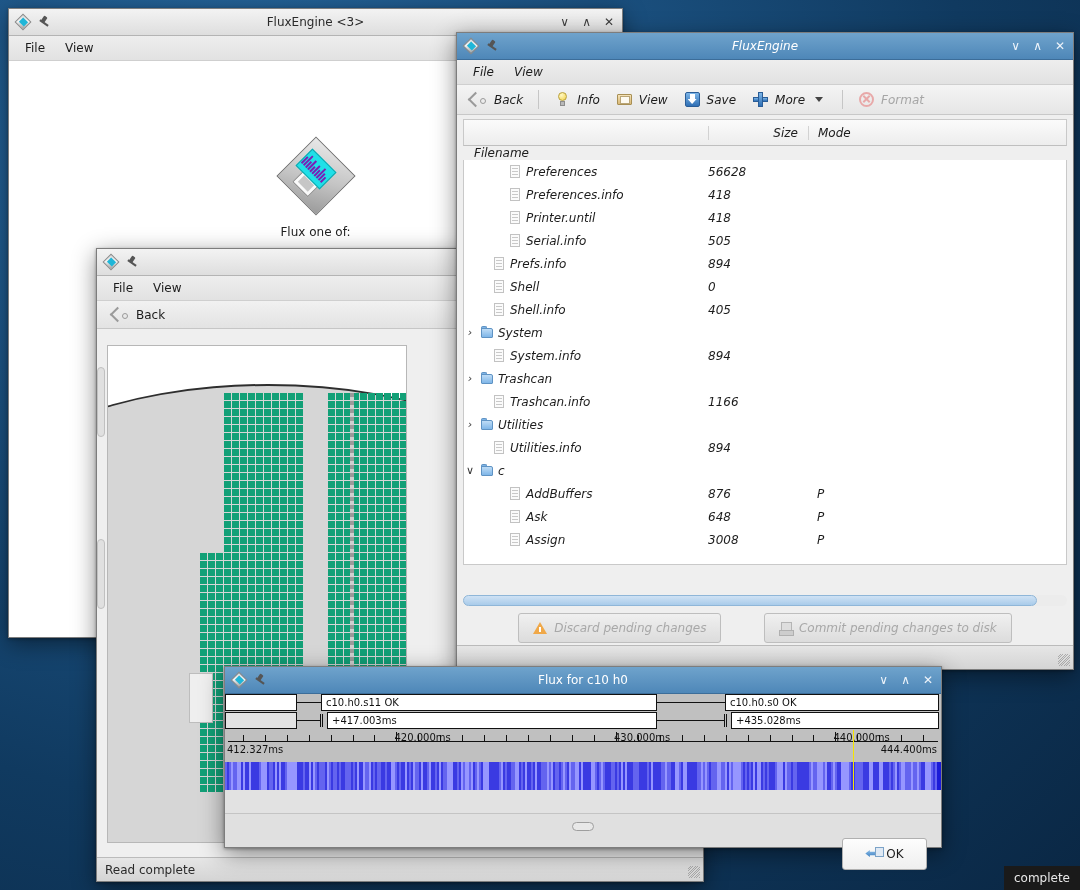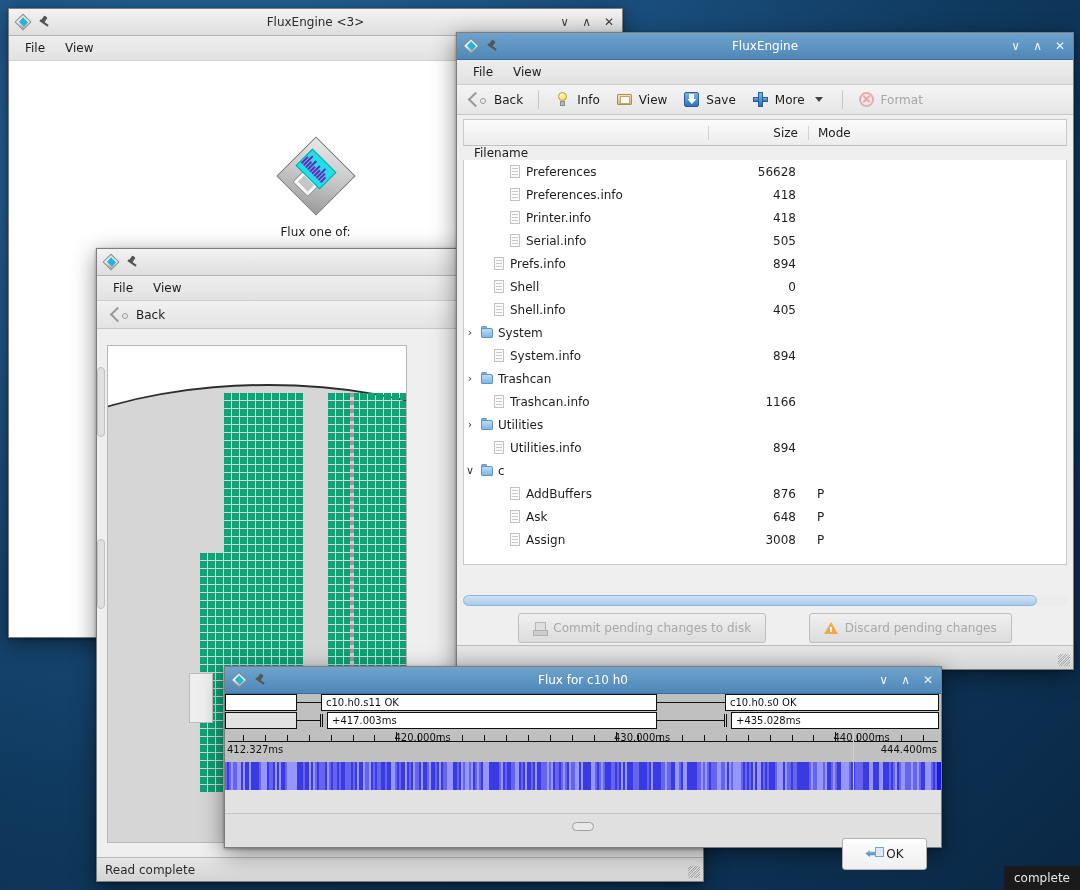--- a/index.html
+++ b/index.html
@@ -110,7 +110,7 @@
                 background:#efefef; border:1px solid #bdbdbd; }
 
   
-  #win1 { left:456px; top:32px; width:618px; height:638px; }
+  #win1 { left:456px; top:32px; width:618px; height:638px;font-style:italic; }
   #win1 .toolbar { height:30px; display:flex; align-items:center; gap:2px; padding:0 6px;
                    background:linear-gradient(#f4f4f4,#e6e6e6); border-bottom:1px solid #c8c8c8; }
   .tsep { width:1px; height:19px; background:#c6c6c6; margin:0 6px; }

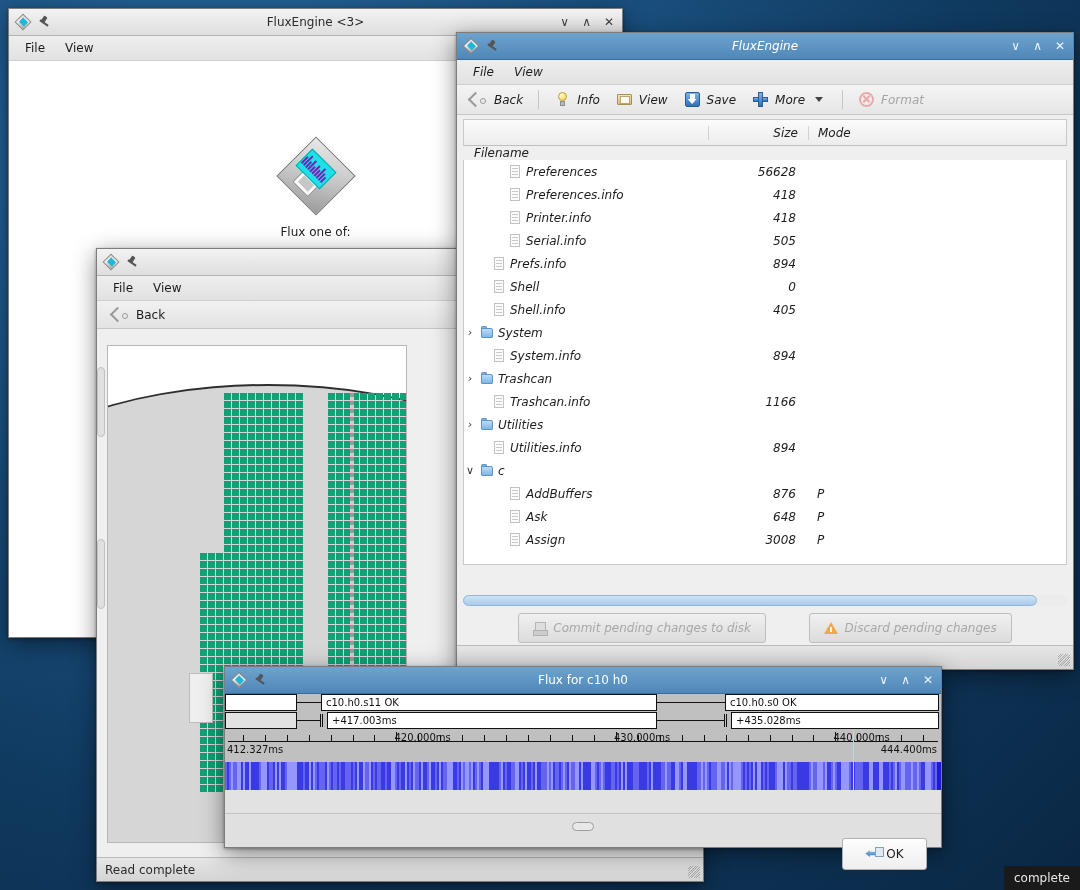--- a/index.html
+++ b/index.html
@@ -150,7 +150,7 @@
           border:1px solid #c9c9c9; border-top:none; overflow:hidden; }
   .row { display:flex; align-items:center; height:23px; font-size:12px; color:#1d1d1d; }
   .row .nm { flex:1; display:flex; align-items:center; gap:5px; }
-  .row .sz { width:100px; text-align:right; padding-right:12px; }
+  .row .sz { width:100px; text-align:left; padding-right:12px; }
   .row .md { width:258px; padding-left:9px; }
   .arr { width:12px; text-align:center; font-size:11px; color:#333; flex:none; }
   .arr.sp { color:transparent; }

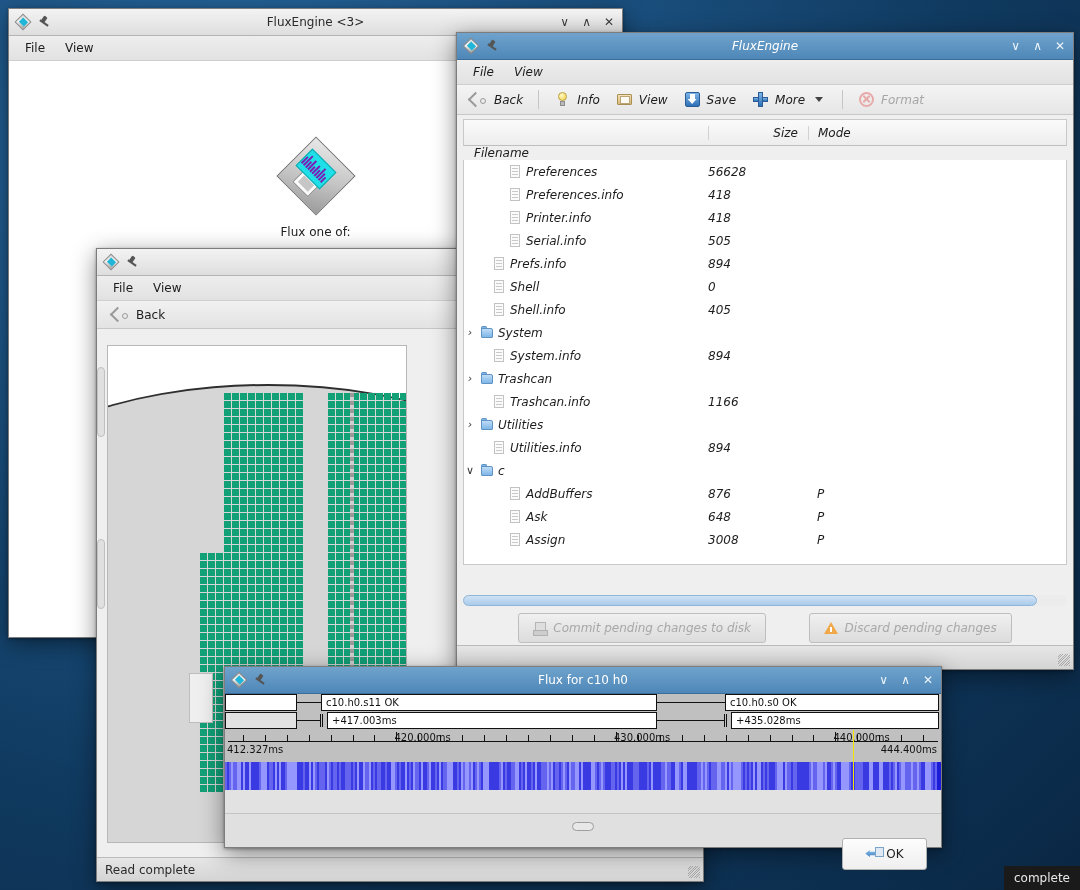--- a/index.html
+++ b/index.html
@@ -1535,7 +1535,7 @@
             <i></i>
             <b></b>
           </span>
-          <span>Printer.info</span>
+          <span>Printer.until</span>
         </div>
         <div class="sz">418</div>
         <div class="md"></div>

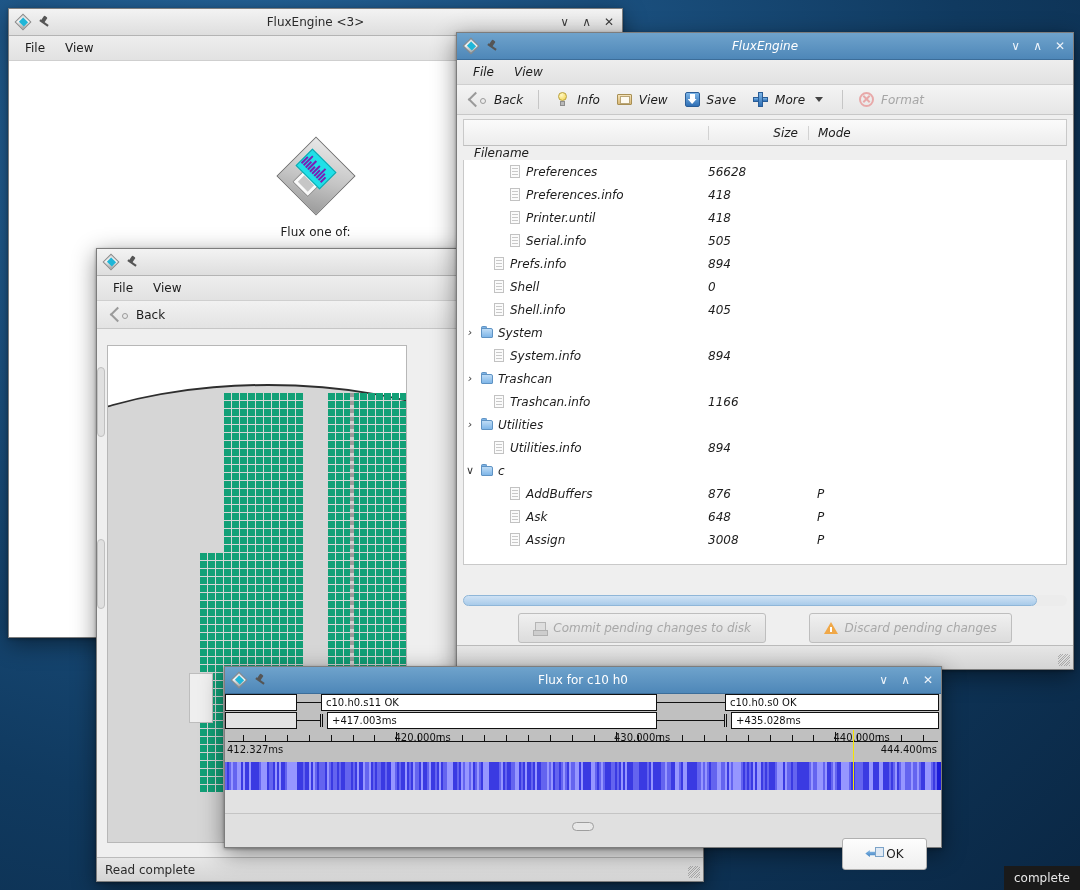--- a/index.html
+++ b/index.html
@@ -1717,12 +1717,12 @@
 
   <div class="btnrow">
     <div class="bigbtn">
+      <span class="ic-warn"></span>
+      <span>Discard pending changes</span>
+    </div>
+    <div class="bigbtn">
       <span class="ic-commit"></span>
       <span>Commit pending changes to disk</span>
-    </div>
-    <div class="bigbtn">
-      <span class="ic-warn"></span>
-      <span>Discard pending changes</span>
     </div>
   </div>
   <div class="notice">No changes will be written until the 'commit' button is pressed.</div>

